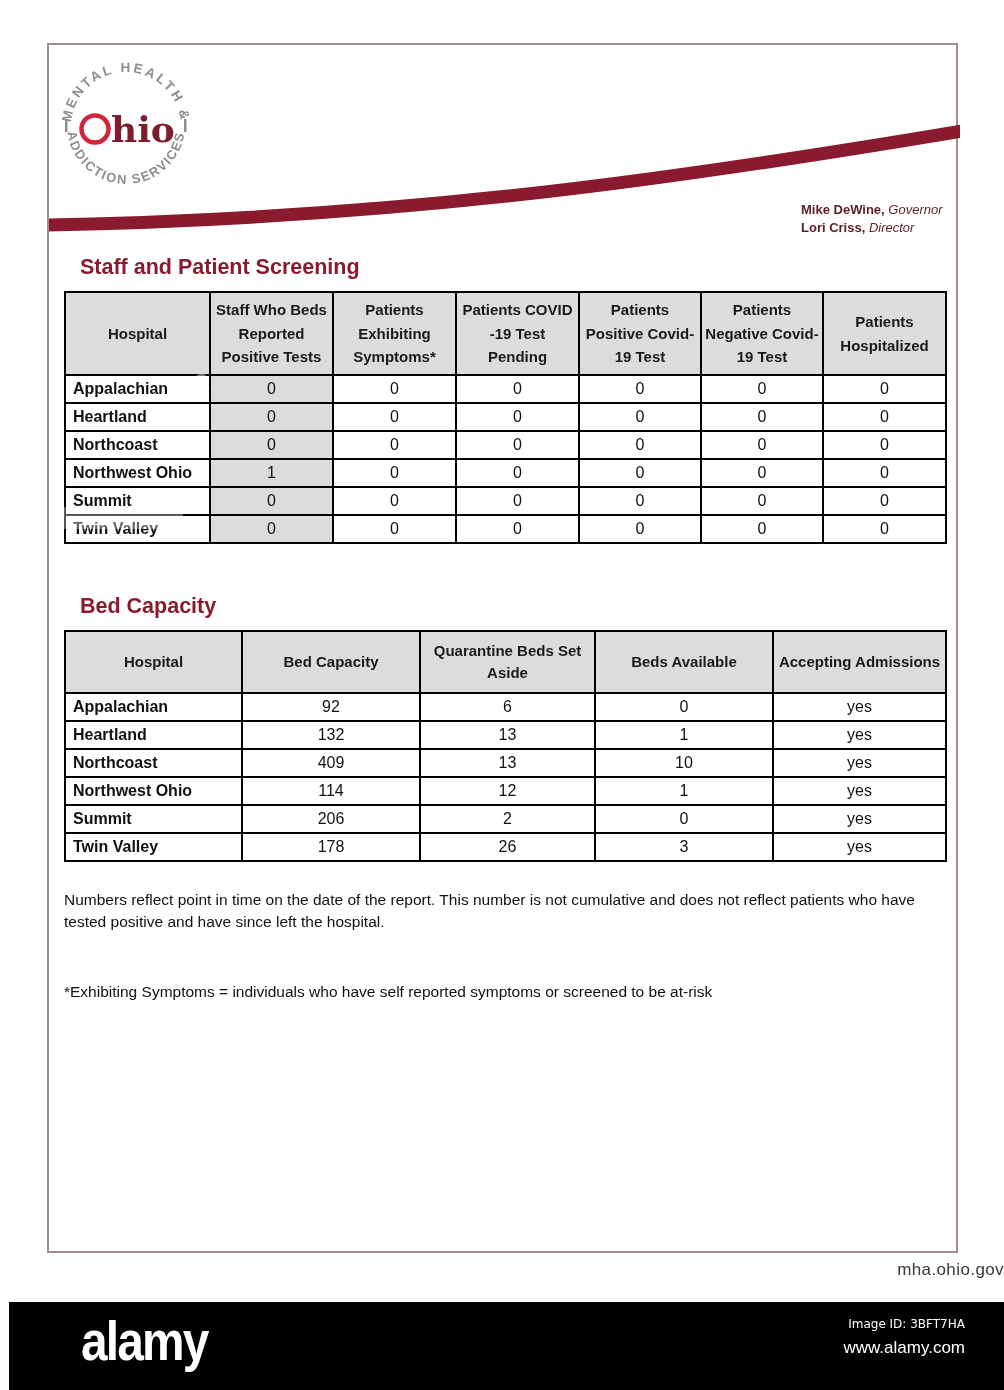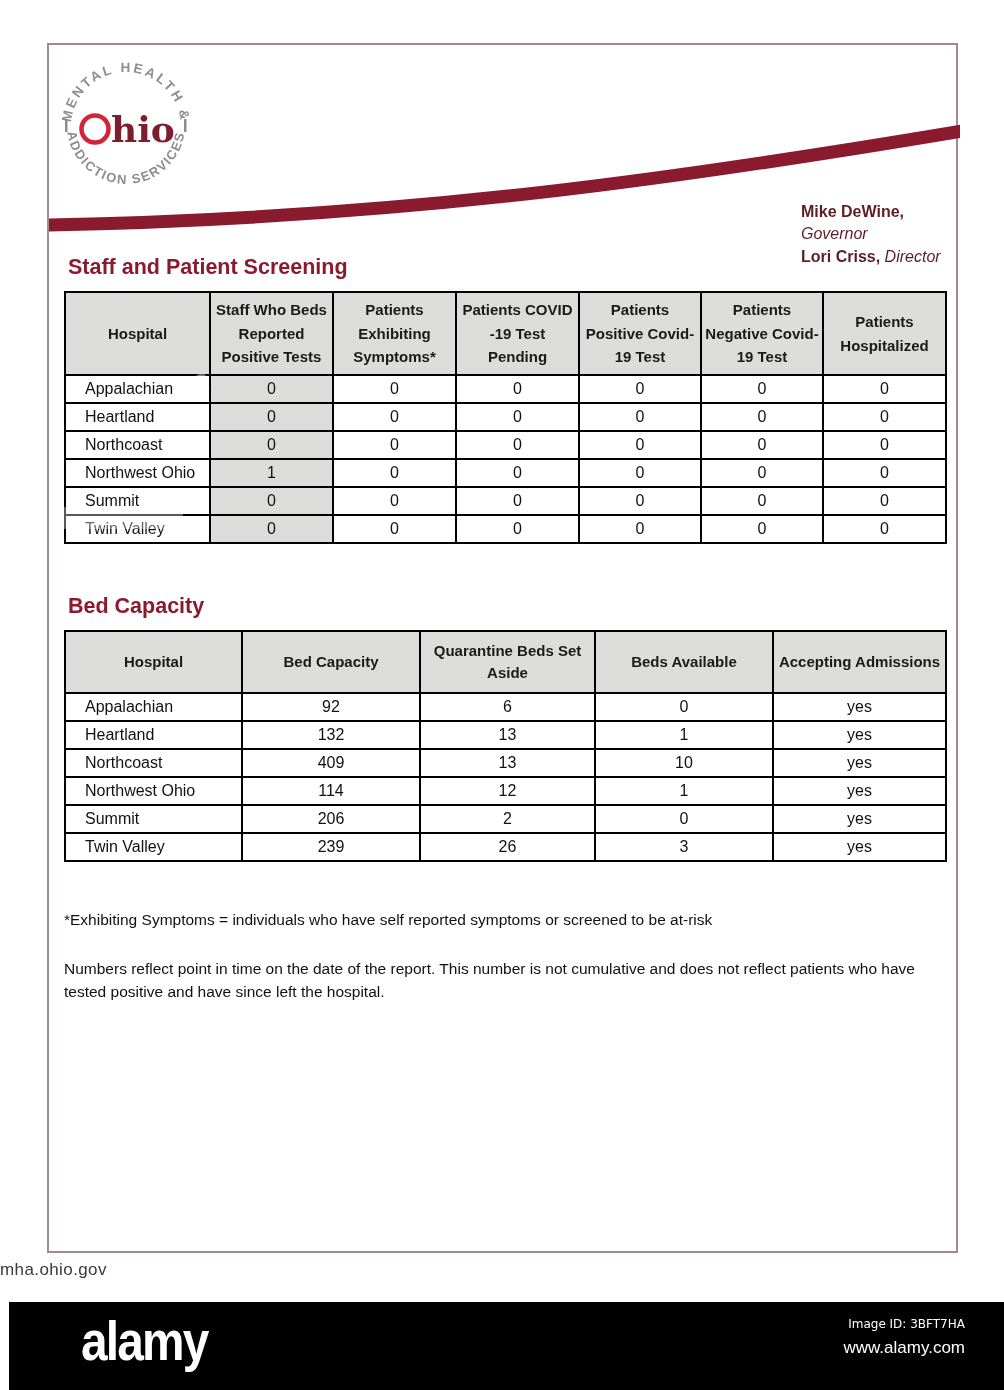--- a/index.html
+++ b/index.html
@@ -15,7 +15,7 @@
   .title-line{font-size:35px;font-weight:700;color:#841c30;letter-spacing:-0.5px;line-height:1.12;}
   .updated-row{margin-top:13px;font-size:19px;color:#333;}
   .updated-date{margin-left:16px;color:#111;}
-  .officials{position:absolute;left:752px;top:156px;font-size:16px;line-height:1.4;color:#5e1d26;}
+  .officials{position:absolute;left:752px;top:156px;font-size:13px;line-height:1.4;color:#5e1d26;}
   .official-name{font-weight:700;}
   .official-role{font-style:italic;}
 

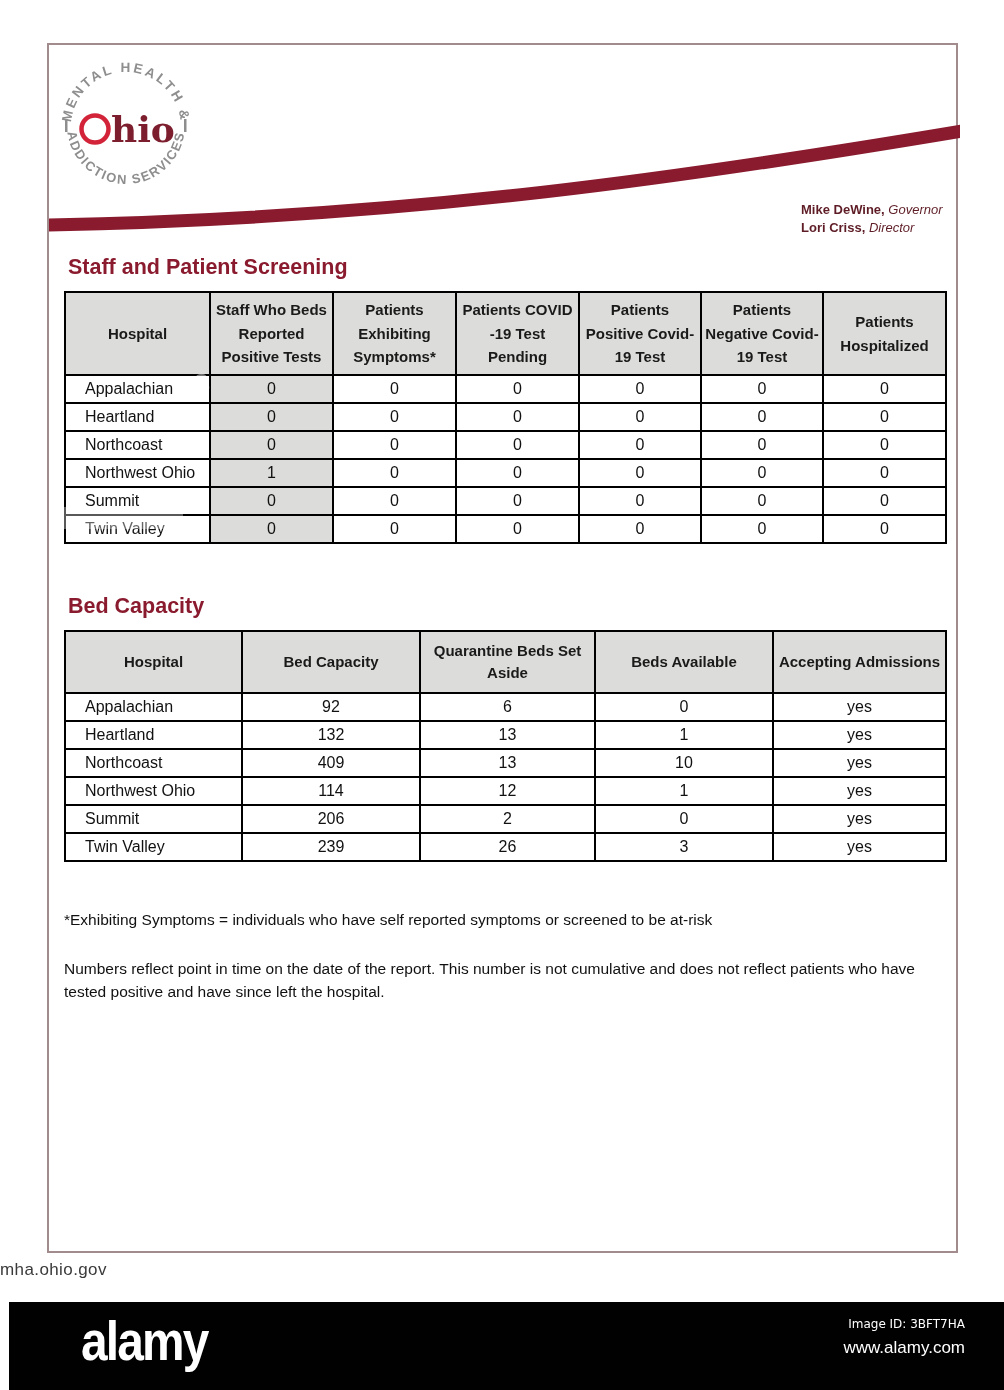--- a/index.html
+++ b/index.html
@@ -21,7 +21,7 @@
 
   
   .content{position:absolute;left:15px;top:210px;width:881px;}
-  .section-heading{font-size:21.5px;font-weight:700;color:#8a1b2e;margin:0 0 11px 4px;}
+  .section-heading{font-size:21.5px;font-weight:700;color:#8a1b2e;margin:0 0 11px 16px;}
   table{border-collapse:collapse;table-layout:fixed;width:881px;background:#fff;}
   th,td{border:2px solid #000;box-sizing:border-box;}
   th{background:#dcdcda;font-weight:700;font-size:15px;color:#1a1a1a;text-align:center;

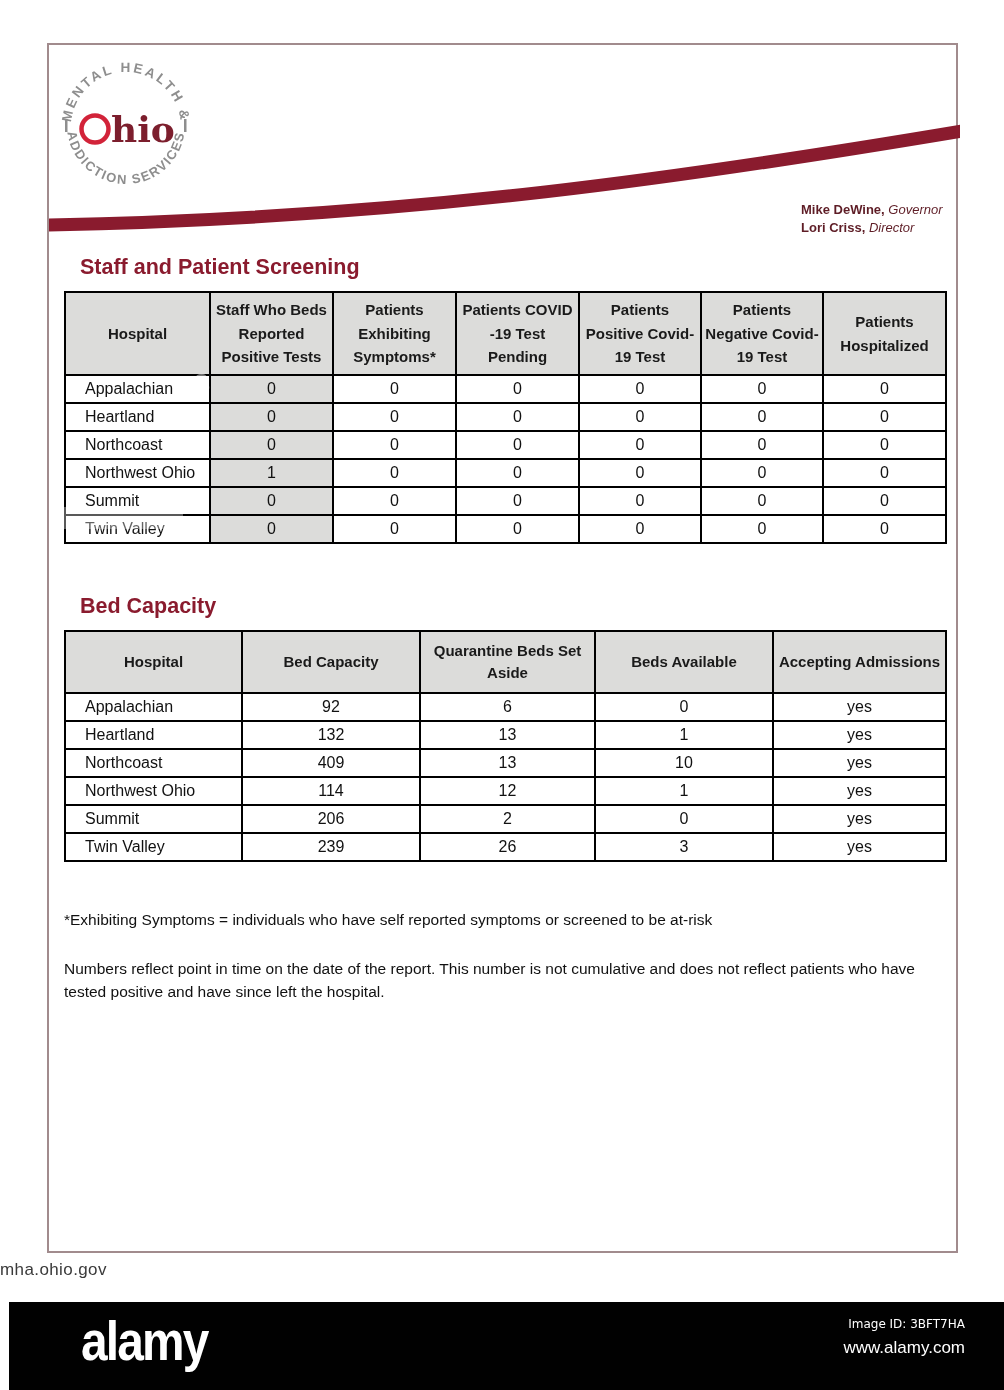--- a/index.html
+++ b/index.html
@@ -27,7 +27,7 @@
   th{background:#dcdcda;font-weight:700;font-size:15px;color:#1a1a1a;text-align:center;
      vertical-align:middle;padding:5px 3px;line-height:1.58;}
   td{font-size:16px;text-align:center;vertical-align:middle;height:28px;padding:2px 4px;}
-  td.cell-left{text-align:left;padding-left:19px;}
+  td.cell-left{text-align:left;padding-left:7px;font-weight:bold;}
   .screening-table td:nth-child(2){background:#dcdcda;}
   .screening-table{margin-bottom:50px;}
   .beds-table th{padding:8px 4px;line-height:1.45;}

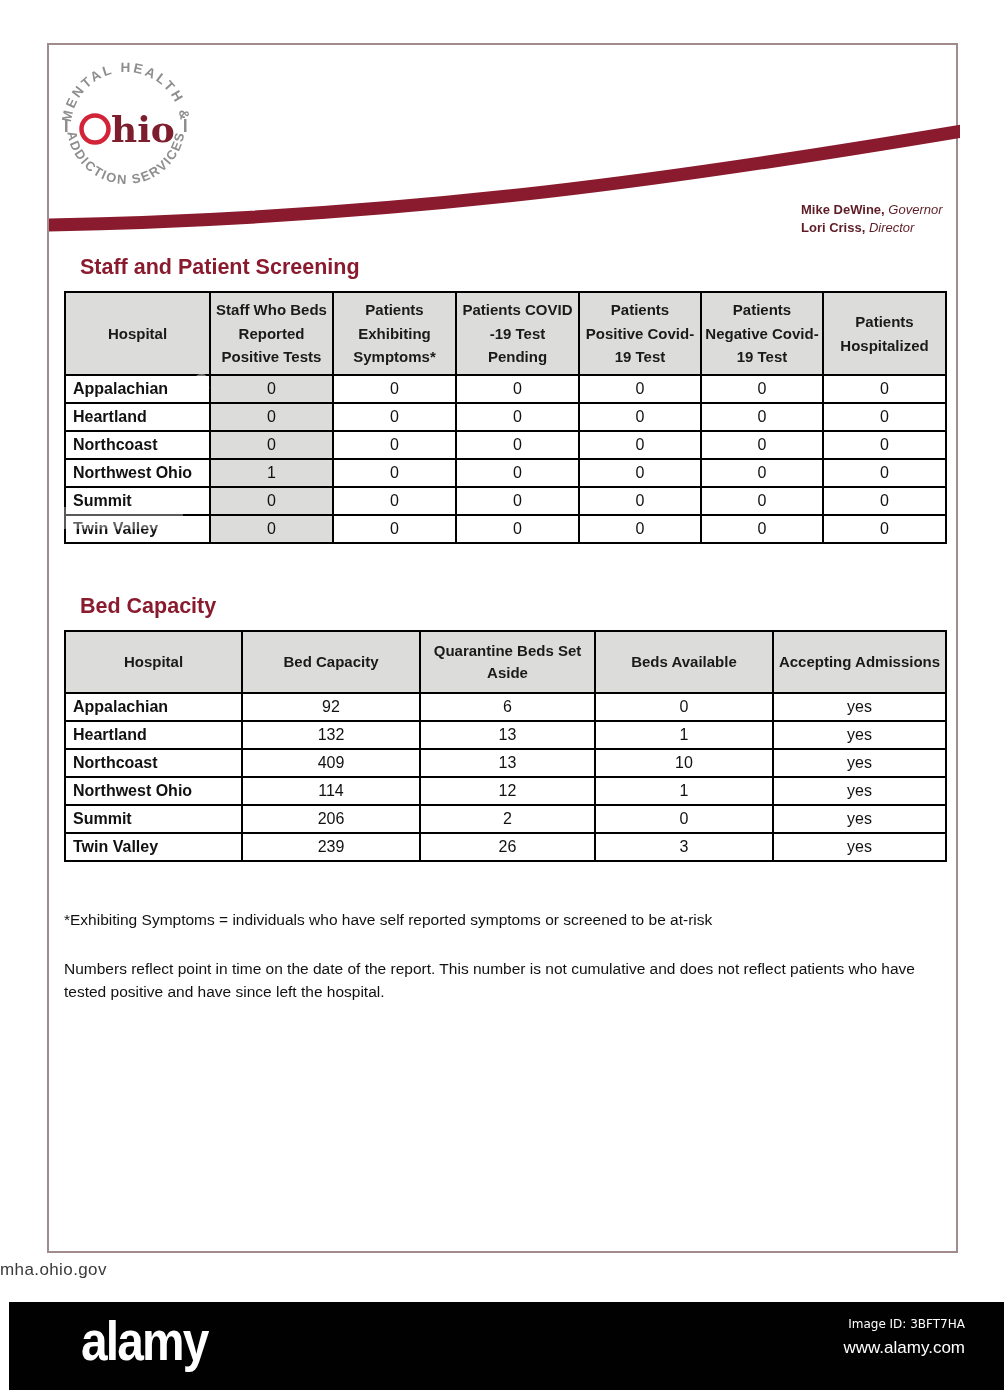--- a/index.html
+++ b/index.html
@@ -228,7 +228,7 @@
             </tr>
             <tr>
               <td class="cell-left">Twin Valley</td>
-              <td>239</td>
+              <td>178</td>
               <td>26</td>
               <td>3</td>
               <td>yes</td>

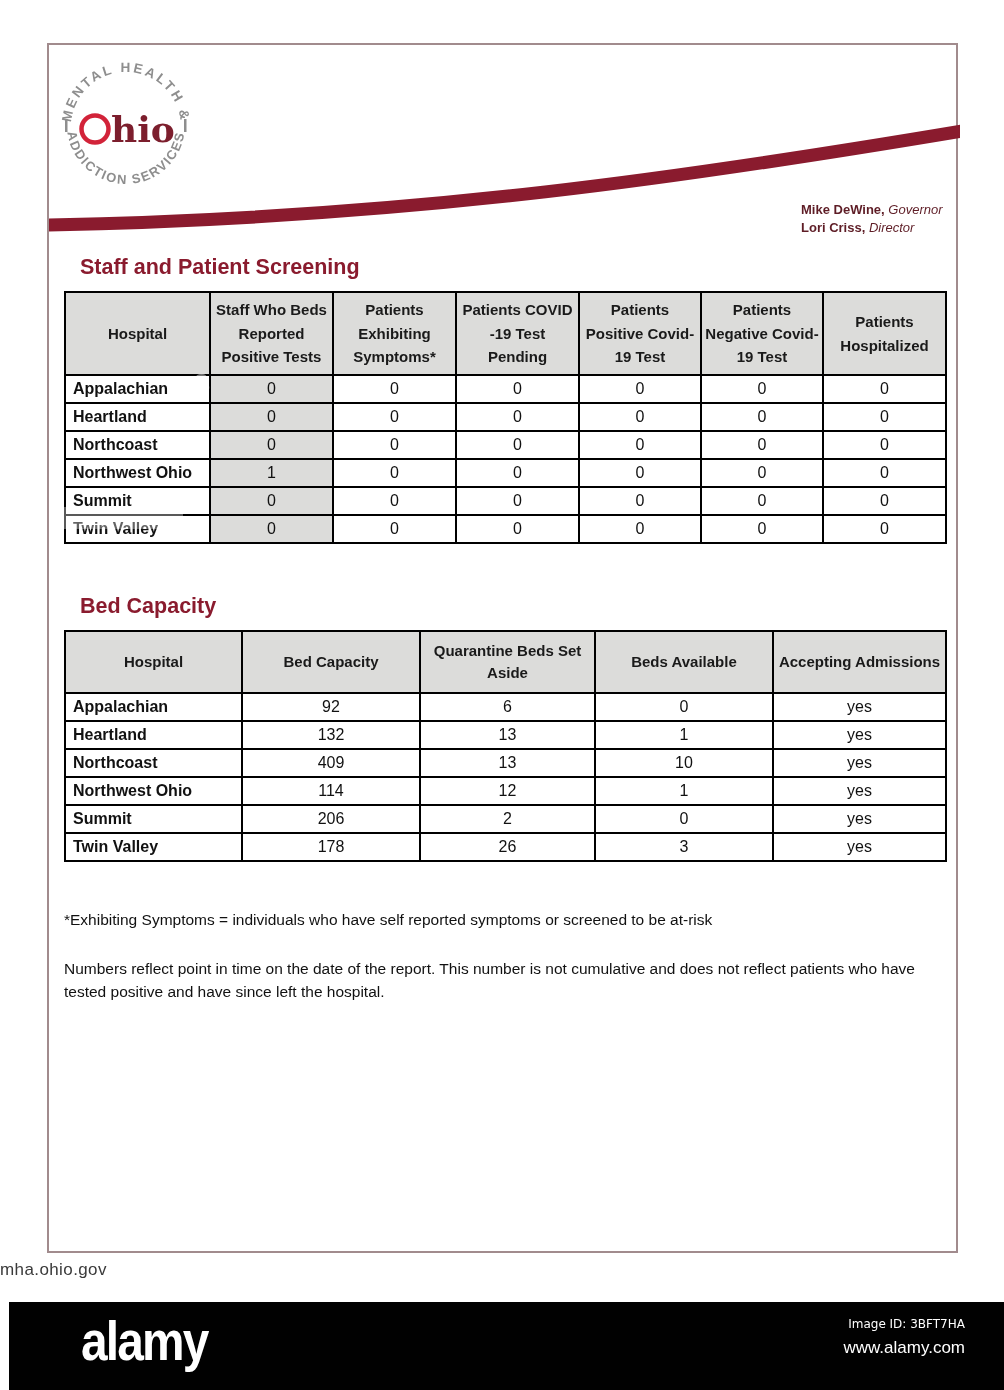--- a/index.html
+++ b/index.html
@@ -236,8 +236,8 @@
           </tbody>
       </table>
 
+      <p class="note note-2">Numbers reflect point in time on the date of the report. This number is not cumulative and does not reflect patients who have tested positive and have since left the hospital.</p>
       <p class="note note-1">*Exhibiting Symptoms = individuals who have self reported symptoms or screened to be at-risk</p>
-      <p class="note note-2">Numbers reflect point in time on the date of the report. This number is not cumulative and does not reflect patients who have tested positive and have since left the hospital.</p>
     </div>
 
     <span class="ghost" style="left:145px;top:320px;">a</span>

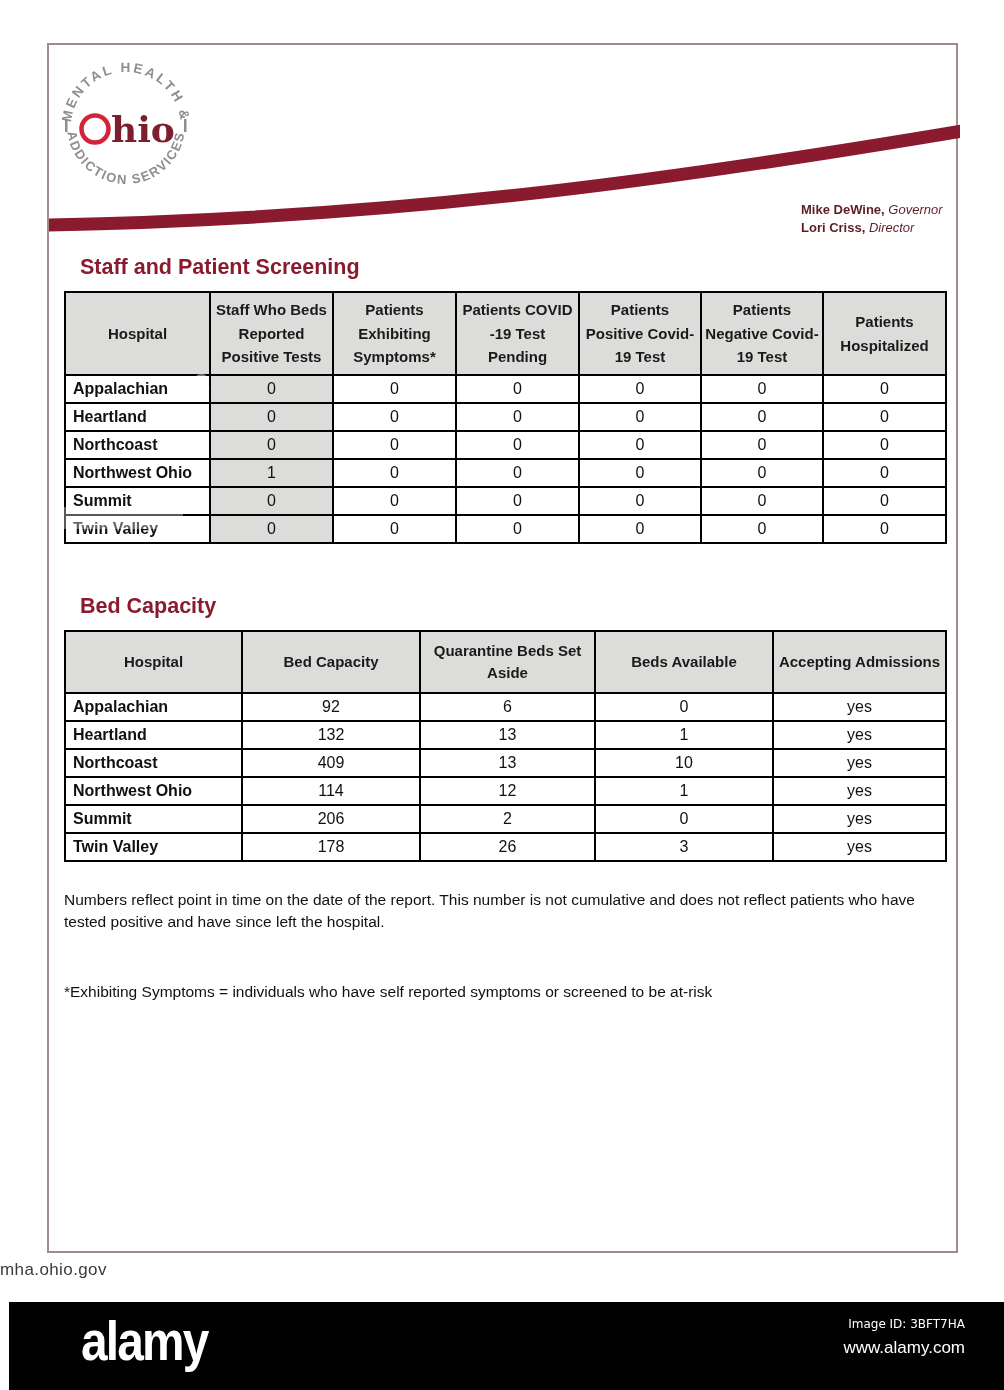--- a/index.html
+++ b/index.html
@@ -40,7 +40,7 @@
   .ghost-rect{position:absolute;background:#fff;opacity:0.35;pointer-events:none;}
 
   
-  .site-footer{position:absolute;left:0;top:1260px;width:100%;text-align:left;
+  .site-footer{position:absolute;left:0;top:1260px;width:100%;text-align:right;
                font-size:17px;color:#3a3a3a;letter-spacing:0.4px;}
   .alamy-bar{position:absolute;left:9px;top:1302px;width:100%;height:88px;background:#010101;}
   .alamy-logo{position:absolute;left:72px;top:6px;font-size:52px;font-weight:700;color:#fff;

